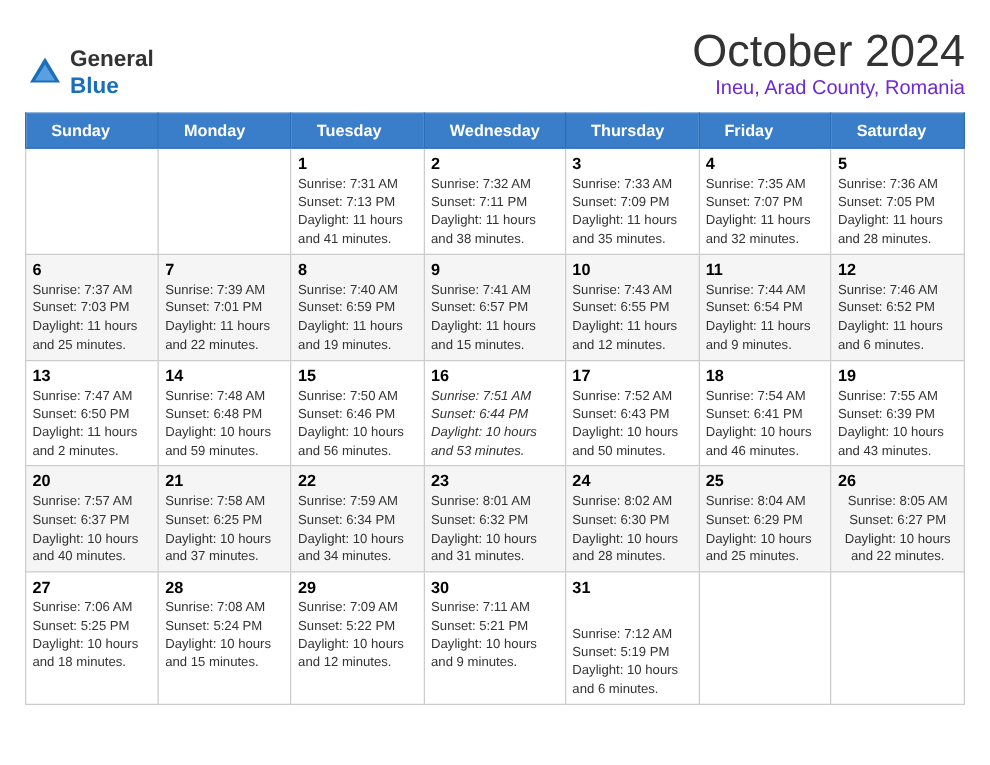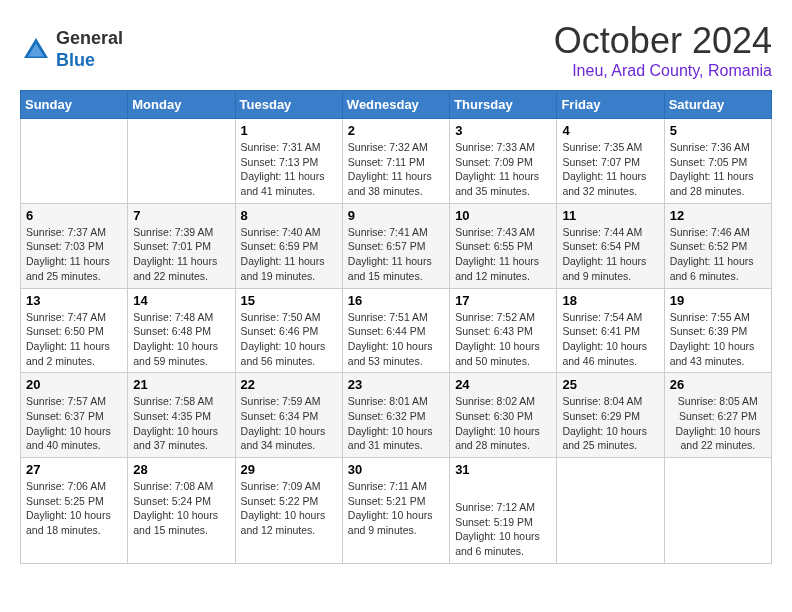--- a/index.html
+++ b/index.html
@@ -13,7 +13,7 @@
     .header {
       display: flex;
       justify-content: space-between;
-      align-items: center;
+      align-items: flex-end;
       margin-bottom: 10px;
     }
     .logo {

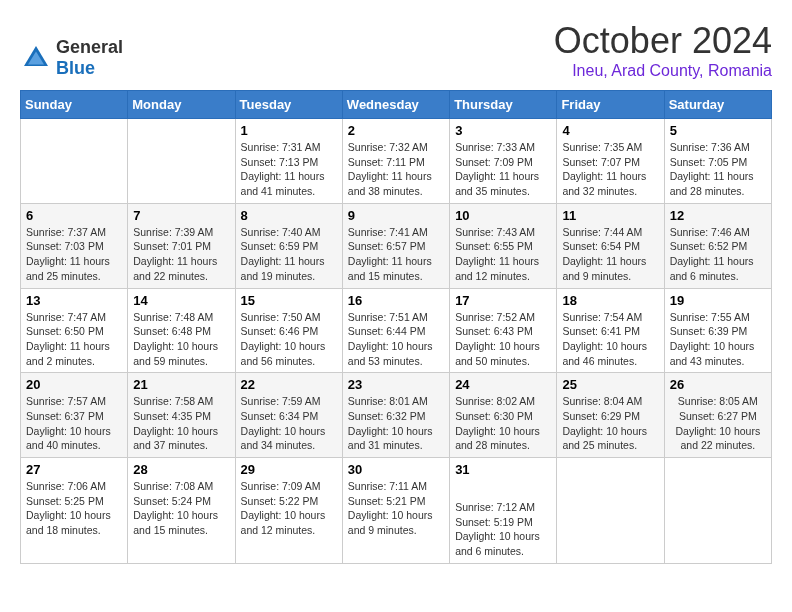--- a/index.html
+++ b/index.html
@@ -50,7 +50,7 @@
     thead tr th {
       background-color: #3a7dc9;
       color: #fff;
-      padding: 6px 4px;
+      padding: 6px 20px;
       text-align: left;
       font-size: 13px;
       font-weight: bold;

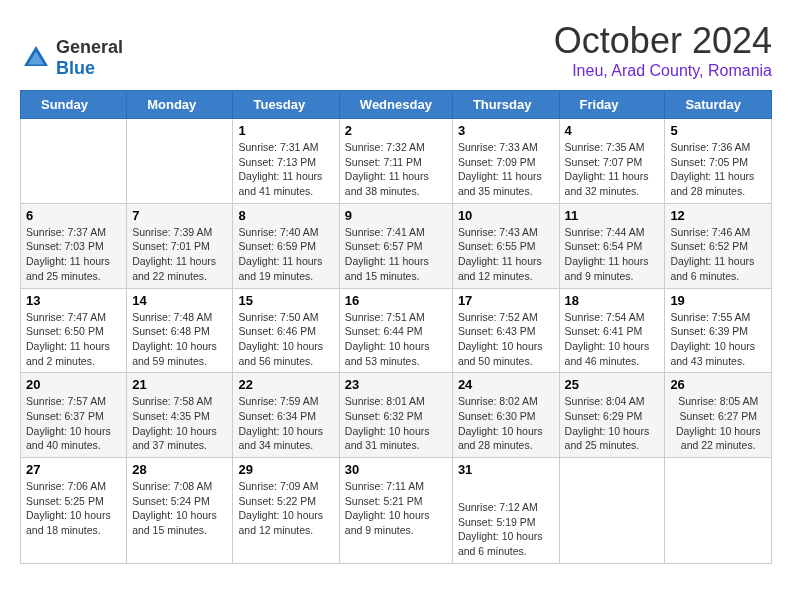--- a/index.html
+++ b/index.html
@@ -216,7 +216,7 @@
         </td>
         <td>
           <span class="day-num">16</span>
-          <div class="day-info" style="white-space: pre-line;">Sunrise: 7:51 AM
+          <div class="day-info" style="white-space: pre-line; font-style: italic;">Sunrise: 7:51 AM
 Sunset: 6:44 PM
 Daylight: 10 hours and 53 minutes.</div>
         </td>

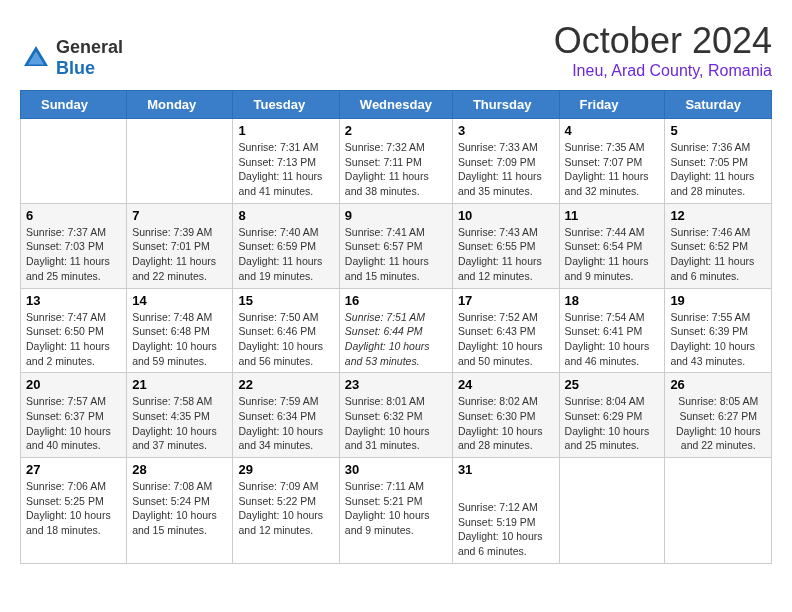--- a/index.html
+++ b/index.html
@@ -249,7 +249,7 @@
         <td>
           <span class="day-num">21</span>
           <div class="day-info" style="white-space: pre-line;">Sunrise: 7:58 AM
-Sunset: 4:35 PM
+Sunset: 6:25 PM
 Daylight: 10 hours and 37 minutes.</div>
         </td>
         <td>

